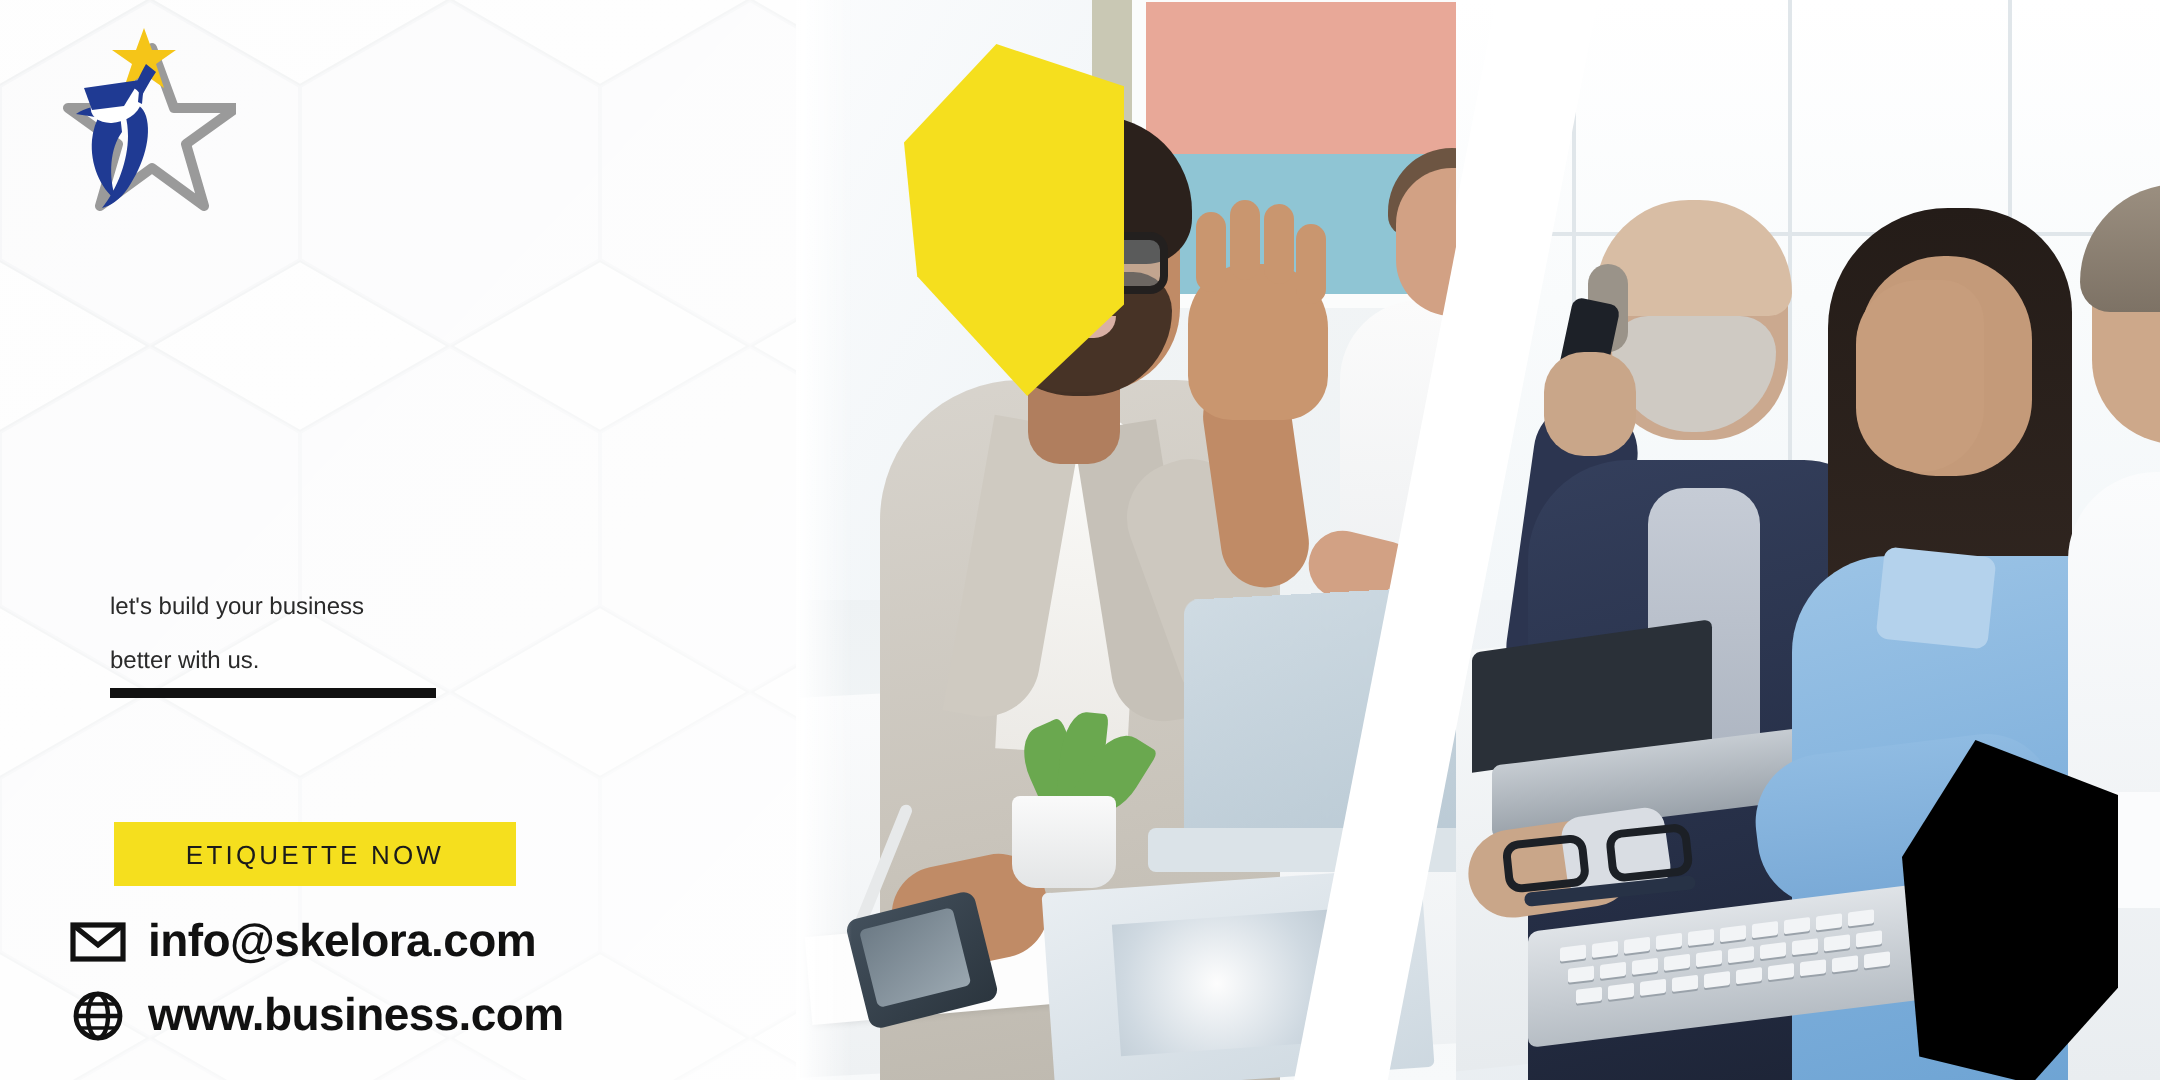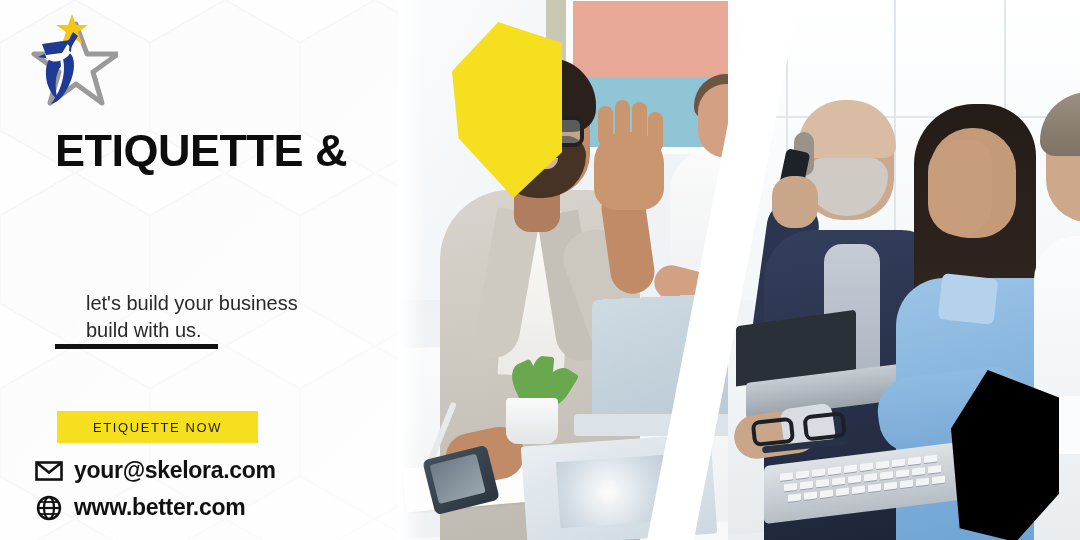--- a/index.html
+++ b/index.html
@@ -445,7 +445,6 @@
     </div>
 
     <div class="headline">
-      <div>ETIQUETTE &amp;</div>
     </div>
 
     <div class="subtitle">

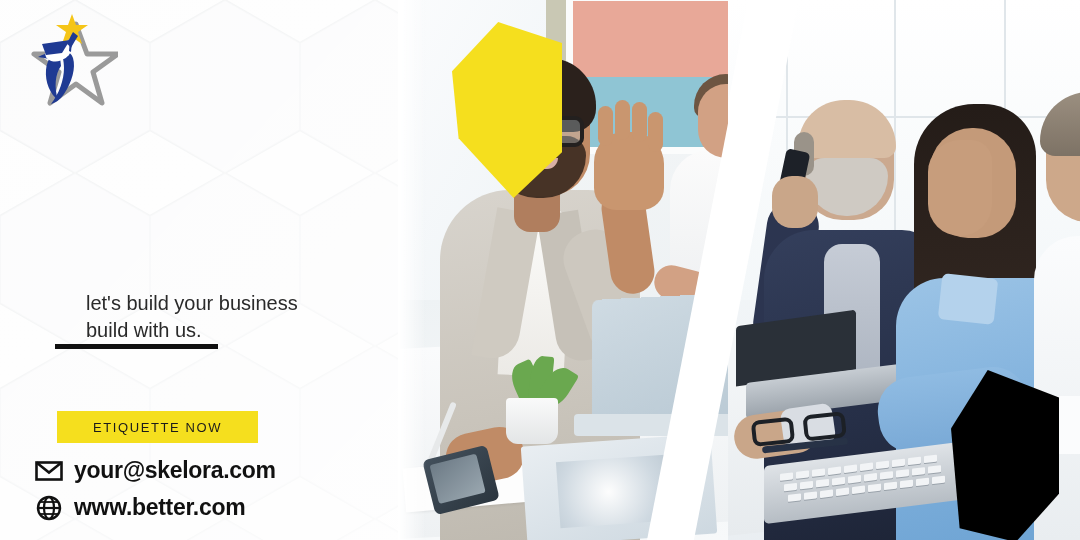--- a/index.html
+++ b/index.html
@@ -220,7 +220,7 @@
 
   .subtitle {
     position:absolute; left:55px; top:290px; width:300px;
-    font-size:20px; line-height:27px; color:#2a2a2a; font-weight:500;margin-left:31px;
+    font-size:12px; line-height:27px; color:#2a2a2a; font-weight:500;
   }
 
   .rule { position:absolute; left:55px; top:344px; width:163px; height:5px; background:#111; }

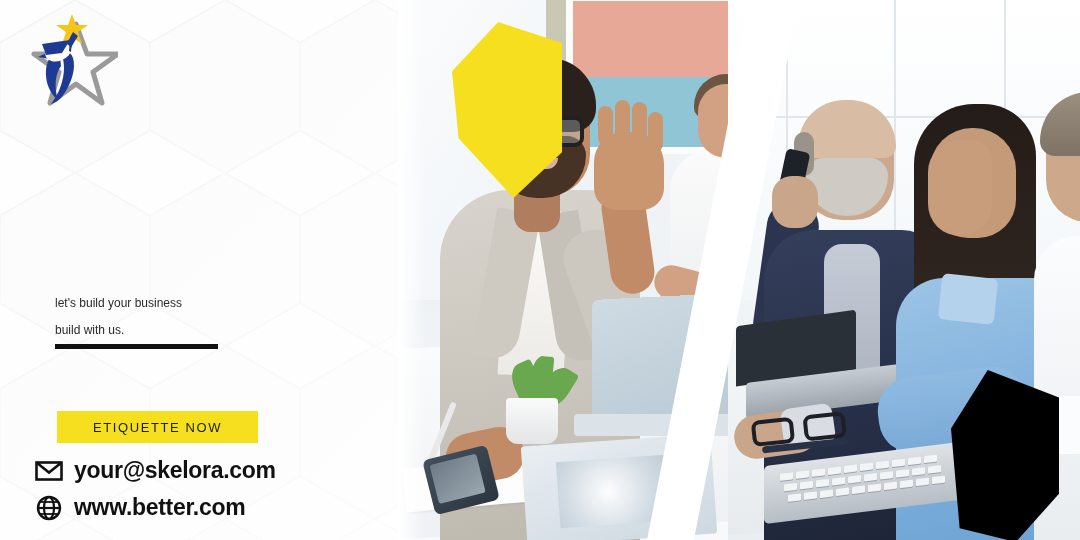--- a/index.html
+++ b/index.html
@@ -449,7 +449,7 @@
 
     <div class="subtitle">
       <div>let's build your business</div>
-      <div>build with us.</div>
+      <div>better with us.</div>
     </div>
 
     <div class="rule"></div>

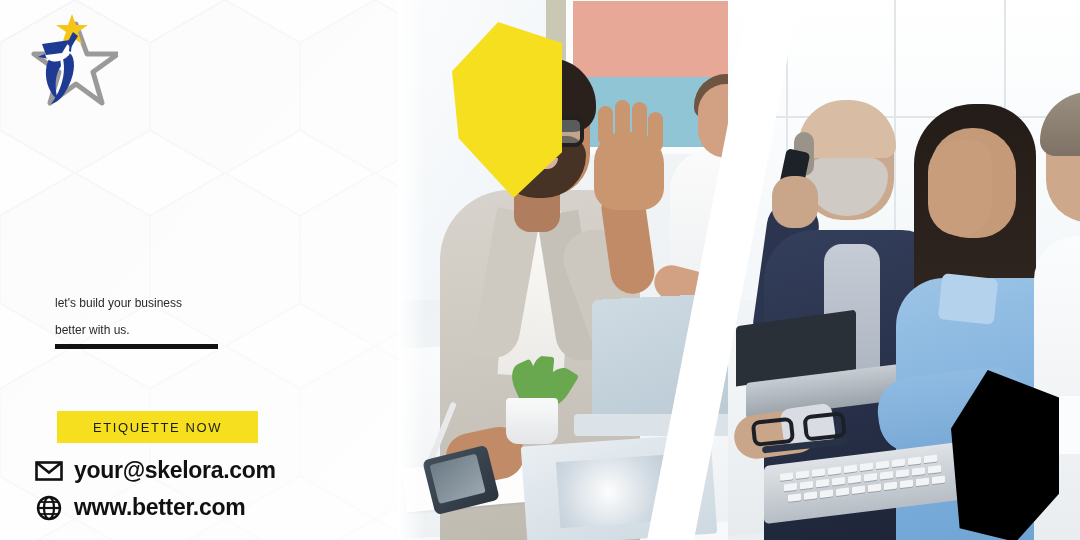--- a/index.html
+++ b/index.html
@@ -465,7 +465,7 @@
             <polyline points="1.5,1.5 14,11.5 26.5,1.5" fill="none" stroke="#111" stroke-width="2.6"></polyline>
           </svg>
         </span>
-        <span class="ctext">your@skelora.com</span>
+        <span class="ctext">info@skelora.com</span>
       </div>
       <div class="crow">
         <span class="cicon">

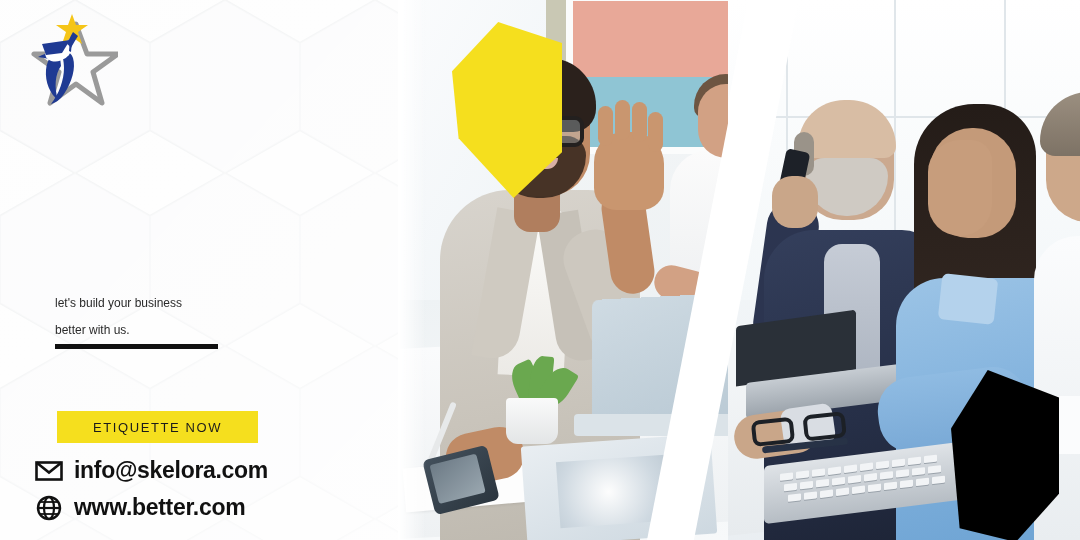--- a/index.html
+++ b/index.html
@@ -477,7 +477,7 @@
             <line x1="4" y1="19" x2="22" y2="19" stroke="#111" stroke-width="1.8"></line>
           </svg>
         </span>
-        <span class="ctext">www.better.com</span>
+        <span class="ctext">www.business.com</span>
       </div>
     </div>
 

